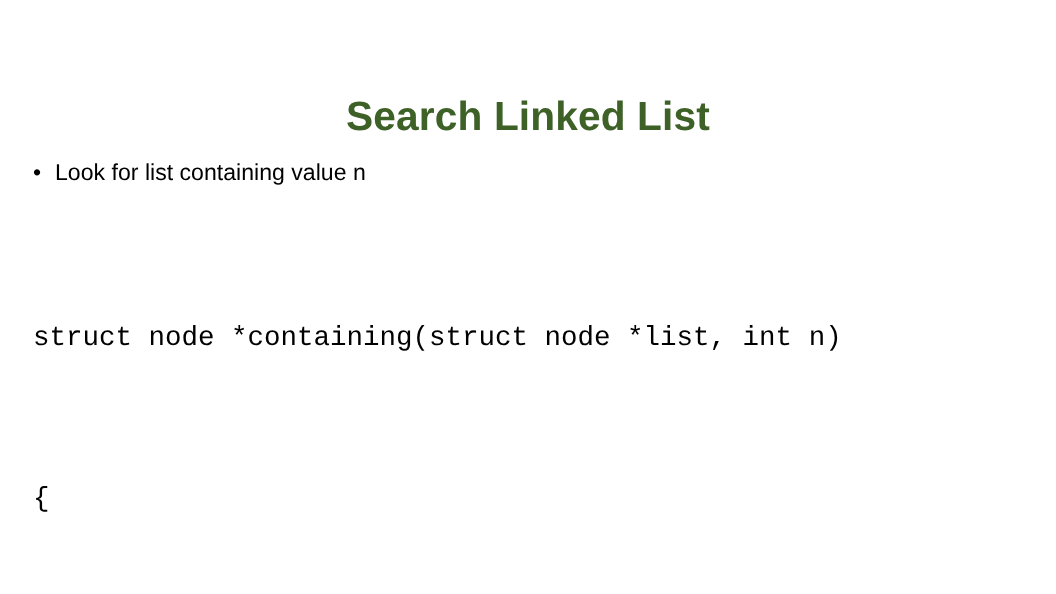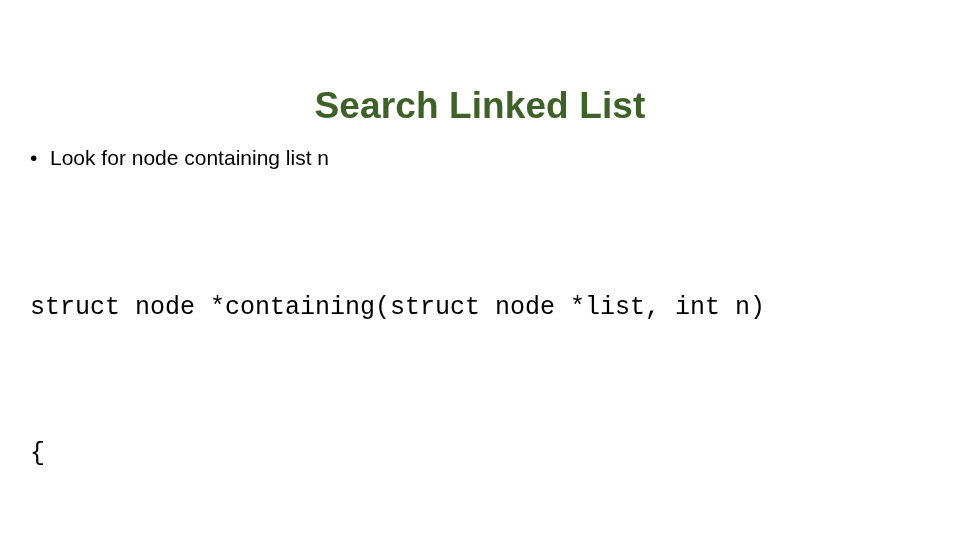--- a/index.html
+++ b/index.html
@@ -88,7 +88,7 @@
 
     <div class="bullet-line">
       <span class="bullet-dot">•</span>
-      <span class="bullet-text">Look for node containing list n</span>
+      <span class="bullet-text">Look for list containing value n</span>
     </div>
 
     <div class="code-block">

